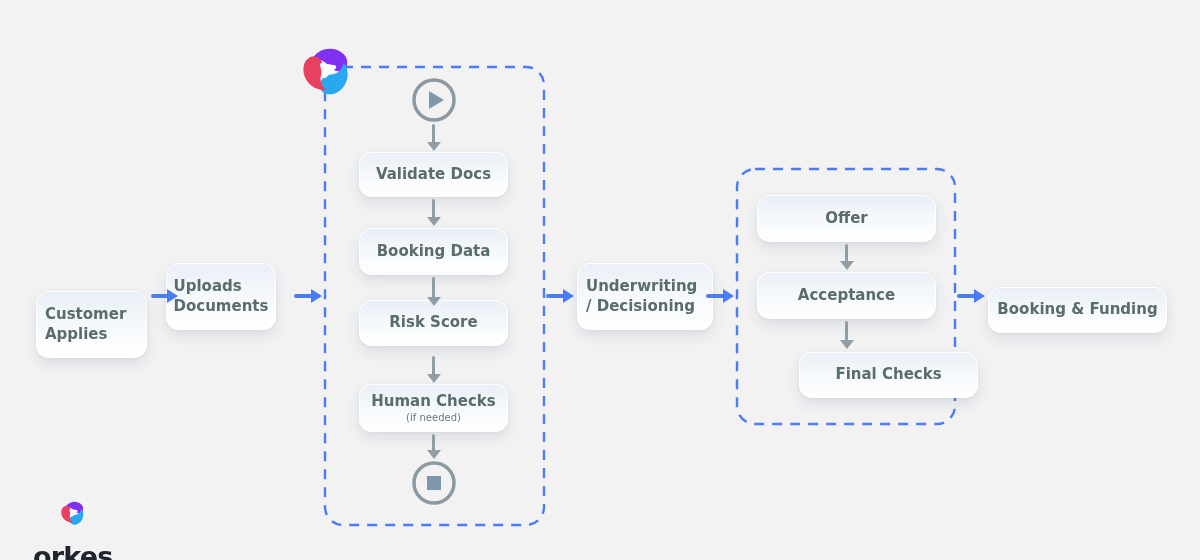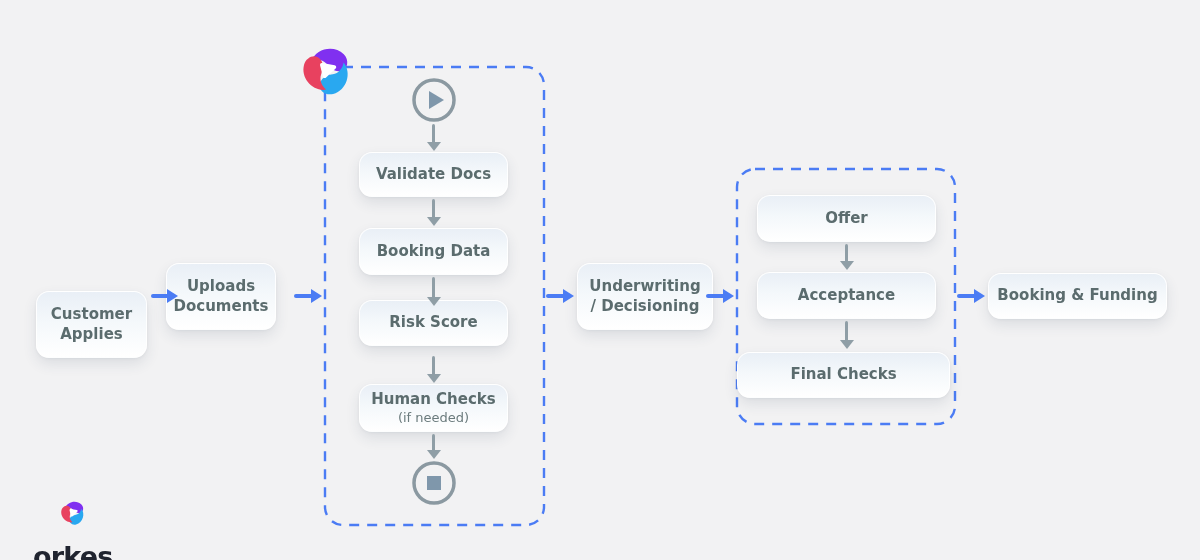--- a/index.html
+++ b/index.html
@@ -15,7 +15,7 @@
   .node{
     position:absolute;
     display:flex;flex-direction:column;align-items:center;justify-content:center;
-    text-align:center;
+    text-align:left;
     background:linear-gradient(180deg,#e9eff6 0%,#f4f8fb 45%,#ffffff 100%);
     border:1px solid rgba(255,255,255,.9);
     border-radius:13px;

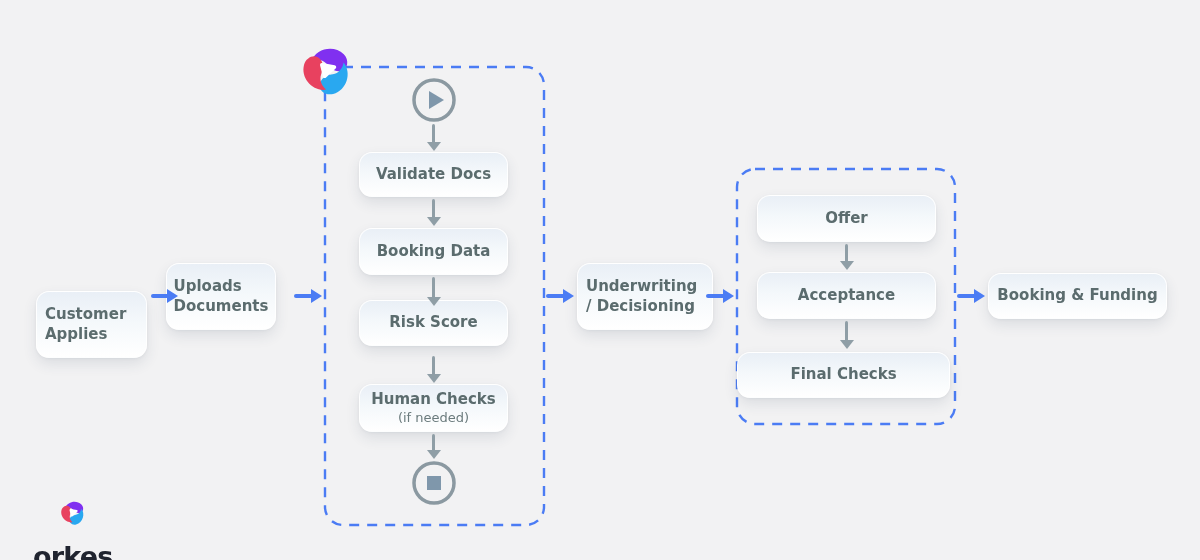--- a/index.html
+++ b/index.html
@@ -85,7 +85,7 @@
     <span>Underwriting / Decisioning</span>
   </div>
 
-  <div class="node" style="left:988px;top:273px;width:179px;height:46px;">
+  <div class="node" style="left:988px;top:287px;width:179px;height:46px;">
     <span>Booking &amp; Funding</span>
   </div>
 

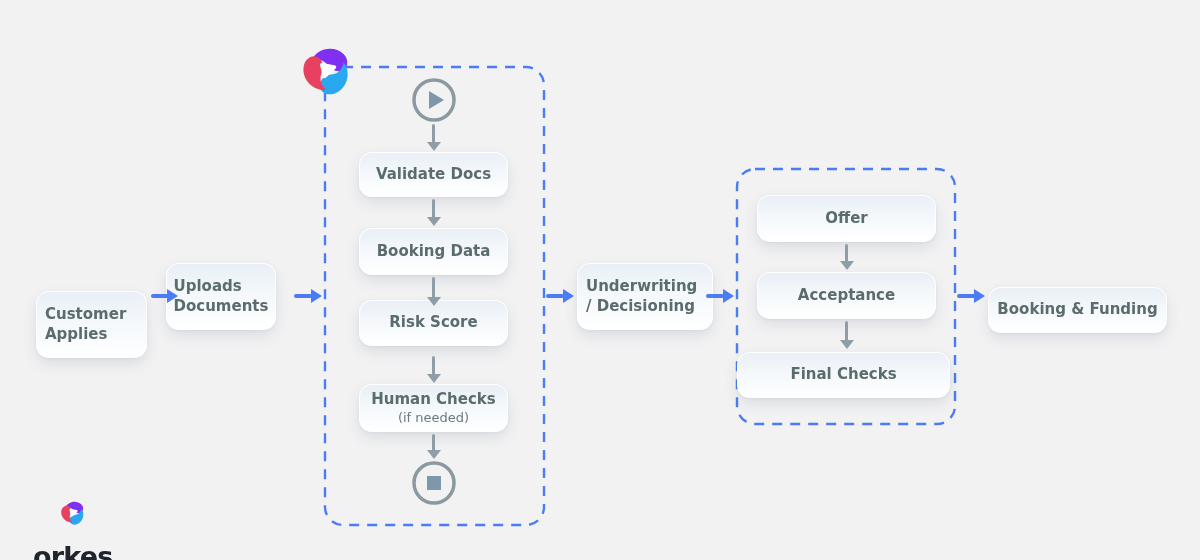--- a/index.html
+++ b/index.html
@@ -114,7 +114,7 @@
     <span>Offer</span>
   </div>
 
-  <div class="node" style="left:737px;top:352px;width:213px;height:46px;">
+  <div class="node" style="left:799px;top:352px;width:179px;height:46px;">
     <span>Final Checks</span>
   </div>
 

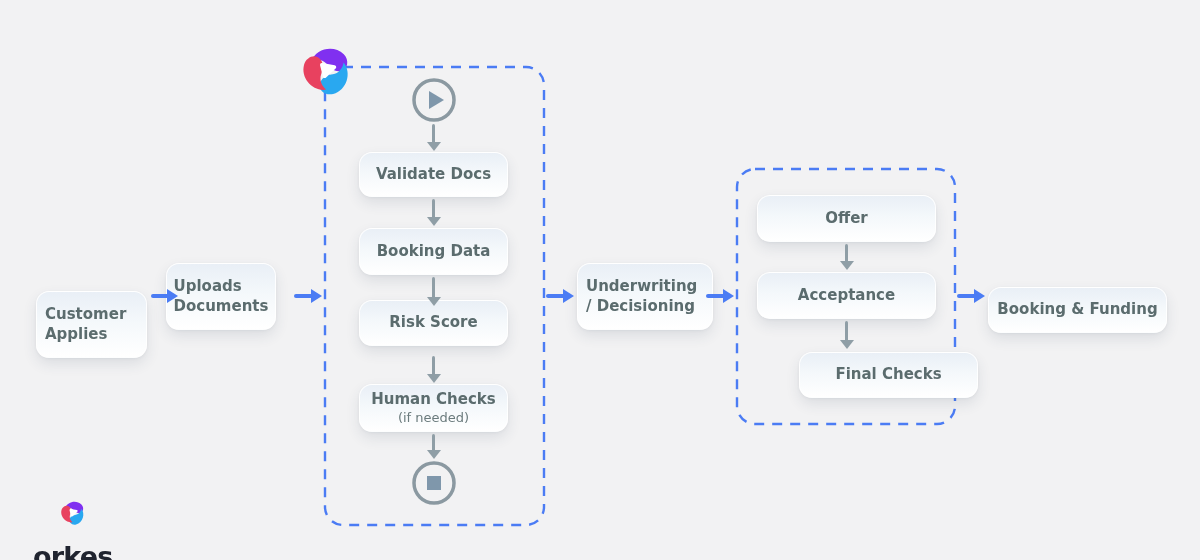--- a/index.html
+++ b/index.html
@@ -23,7 +23,7 @@
     color:#5b6c6e;font-weight:700;font-size:15px;line-height:1.28;
     padding:4px 8px;box-sizing:border-box;
   }
-  .node .sub{font-size:13px;font-weight:500;color:#6b7b7d;margin-top:1px;}
+  .node .sub{font-size:10px;font-weight:500;color:#6b7b7d;margin-top:1px;}
   
   .group-svg{position:absolute;pointer-events:none;}
   

